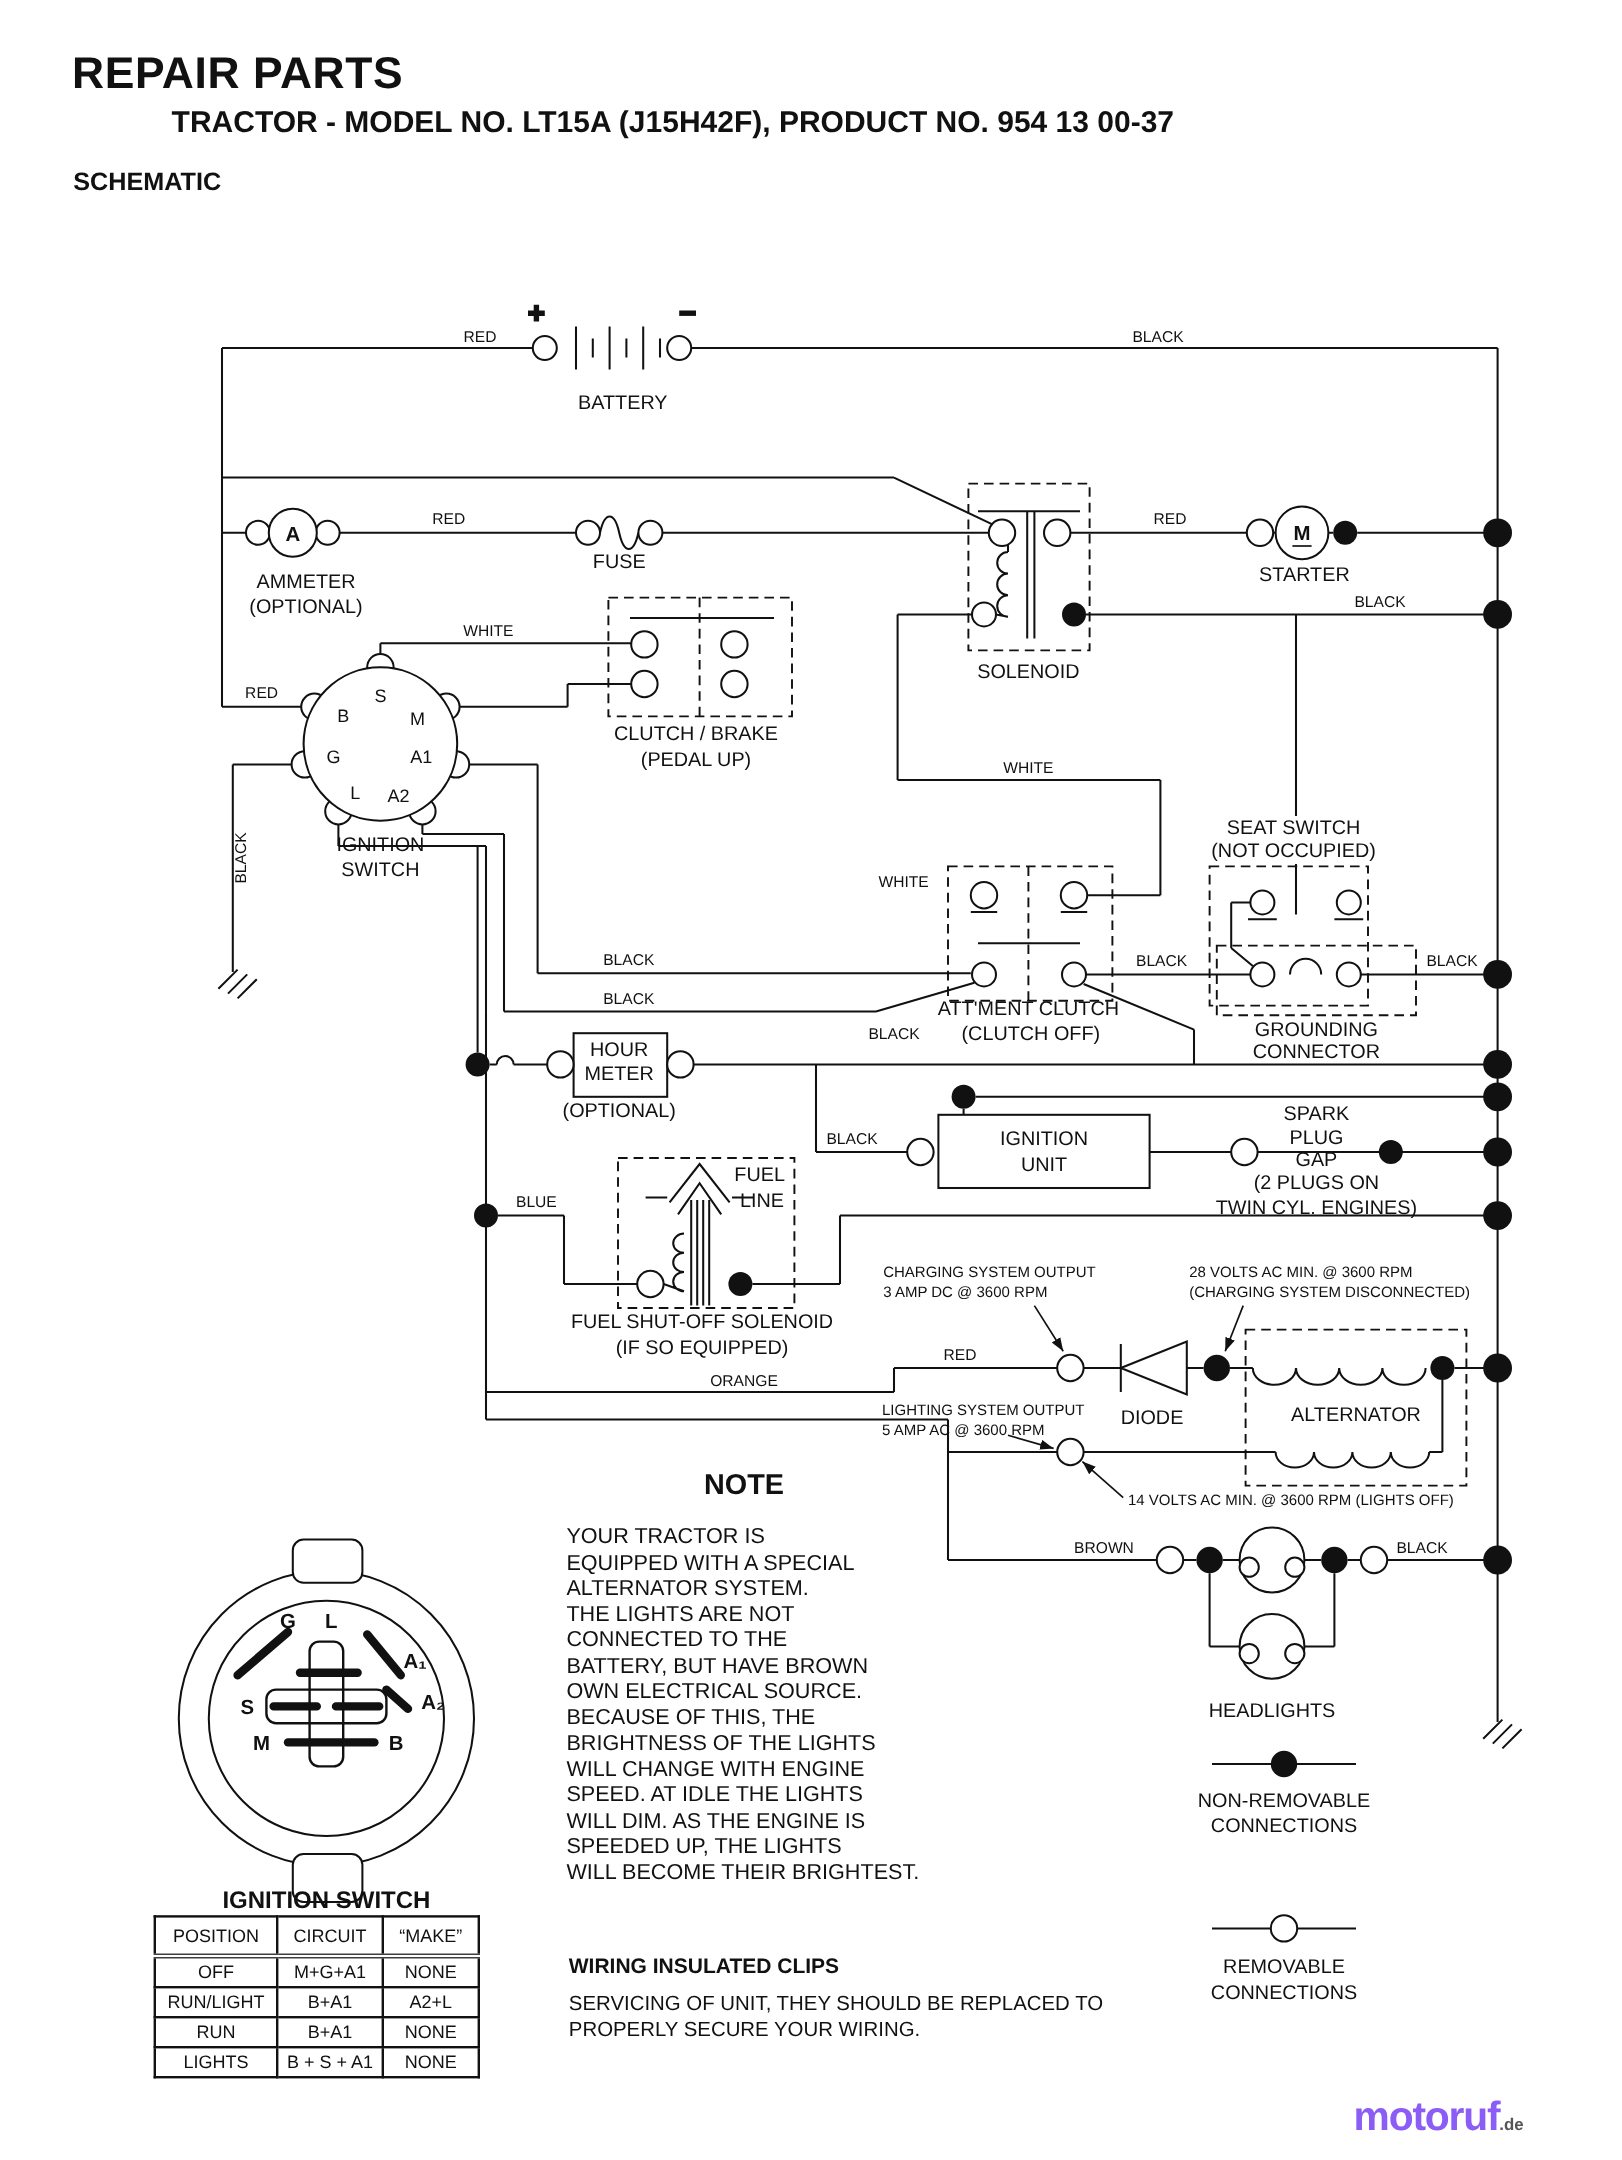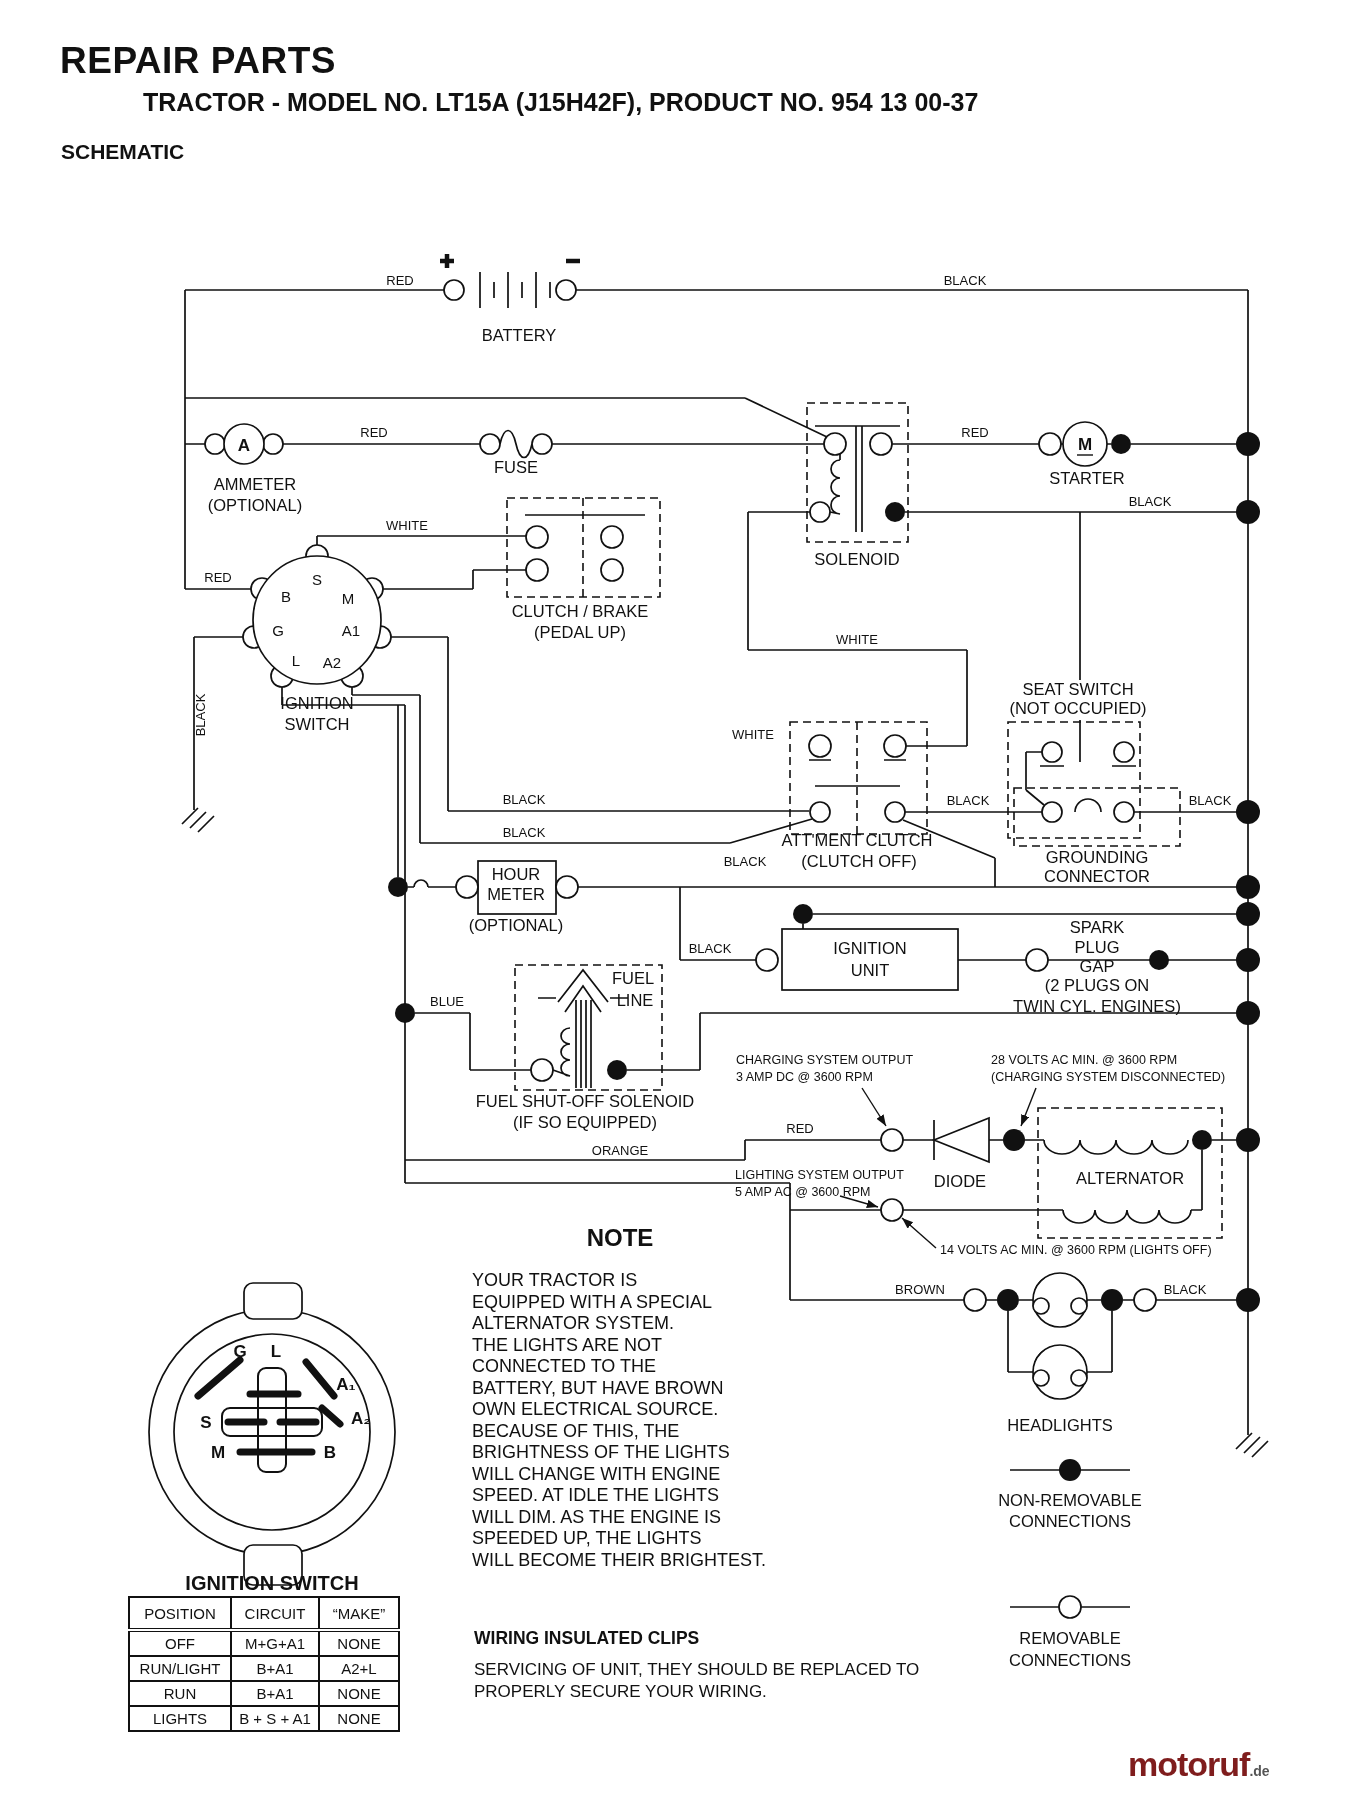--- a/index.html
+++ b/index.html
@@ -408,7 +408,7 @@
 </div>
 
 <div class="abs" style="left:1128px;top:1745px;">
-  <span class="brand" style="color:#7f1d1d;">motoruf</span><span class="brand-suffix" style="color:#555;">.de</span>
+  <span class="brand" style="color:#8b5cf6;">motoruf</span><span class="brand-suffix" style="color:#555;">.de</span>
 </div>
 
 </body></html>

